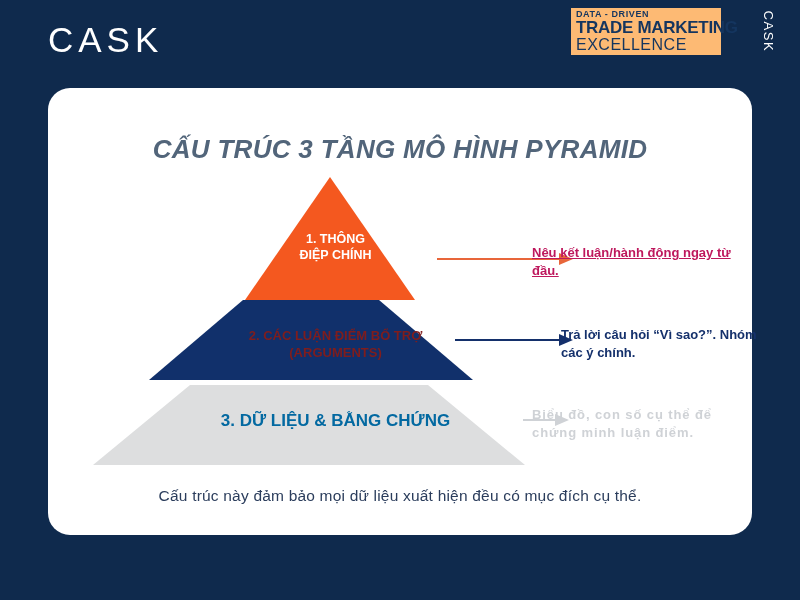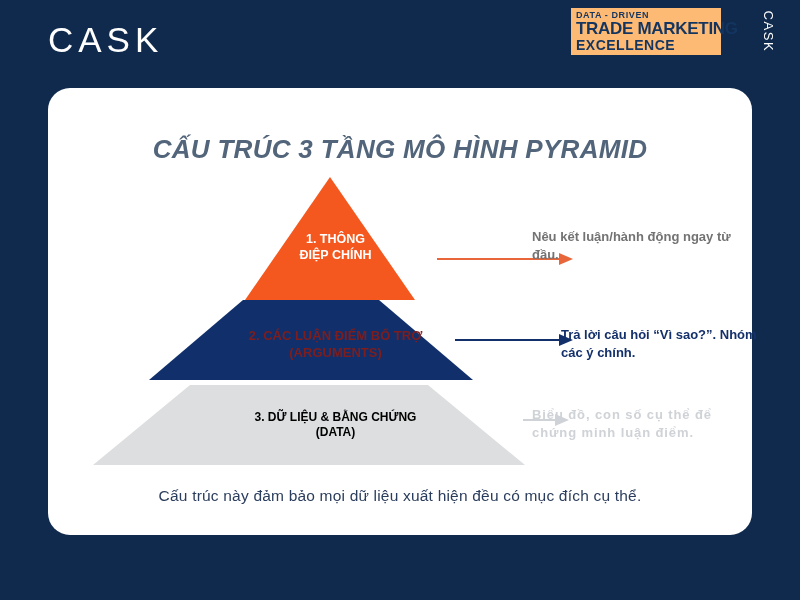--- a/index.html
+++ b/index.html
@@ -57,8 +57,8 @@
   }
   .badge-line3 {
     color: #14355f;
-    font-size: 14px;
-    font-weight: 700;
+    font-size: 16px;
+    font-weight: 400;
     letter-spacing: 0.5px;
     line-height: 1;
   }

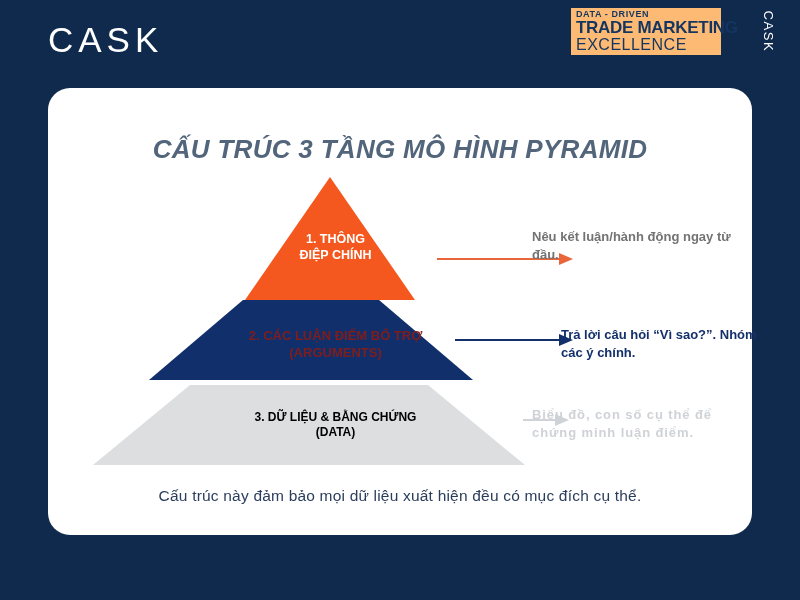--- a/index.html
+++ b/index.html
@@ -143,7 +143,7 @@
     font-size: 13px;
     line-height: 1.38;
   }
-  #annotation-1 { left: 484px; top: 140px; color: #737373; width: 210px; }
+  #annotation-1 { left: 484px; top: 156px; color: #be185d; width: 210px; text-decoration: underline; }
   #annotation-2 { left: 484px; top: 238px; color: #14306b; width: 210px; margin-left: 29px; }
   #annotation-3 {
     left: 484px; top: 318px; color: #cfd2d6; width: 215px;

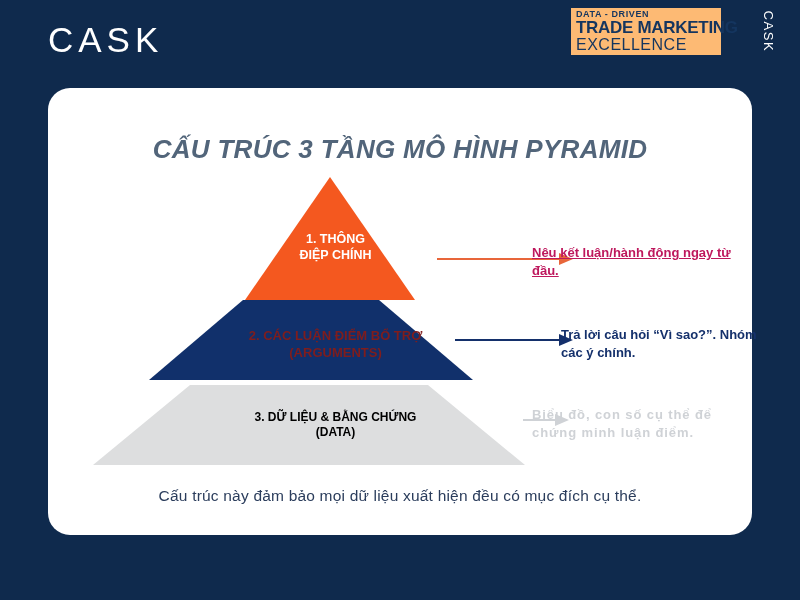--- a/index.html
+++ b/index.html
@@ -133,7 +133,7 @@
   }
   #tier-3-label {
     left: 35px; top: 322px; width: 415px;
-    color: #000000; font-size: 12px;
+    color: #0369a1; font-size: 17px;
   }
 
   

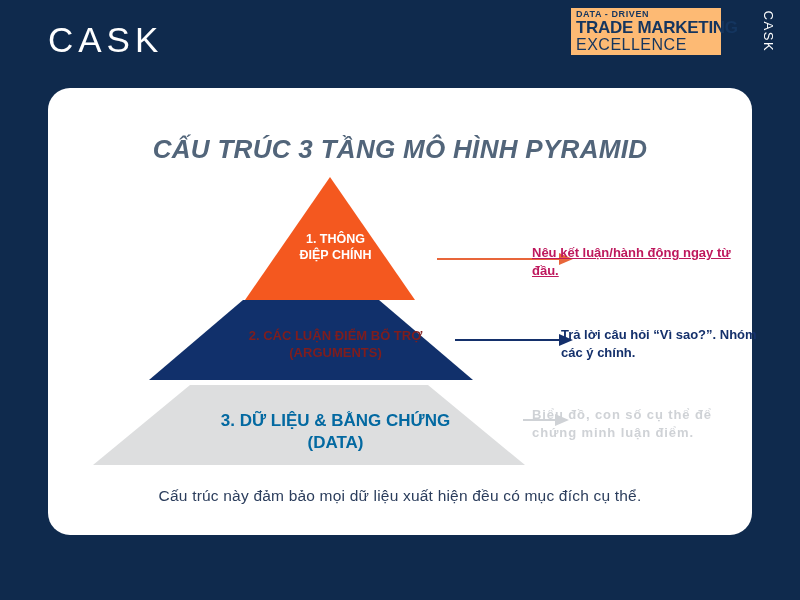--- a/index.html
+++ b/index.html
@@ -216,7 +216,6 @@
 
     <div class="tier-label" id="tier-3-label">
       <div>3. DỮ LIỆU &amp; BẰNG CHỨNG</div>
-      <div>(DATA)</div>
     </div>
   </div>
 

